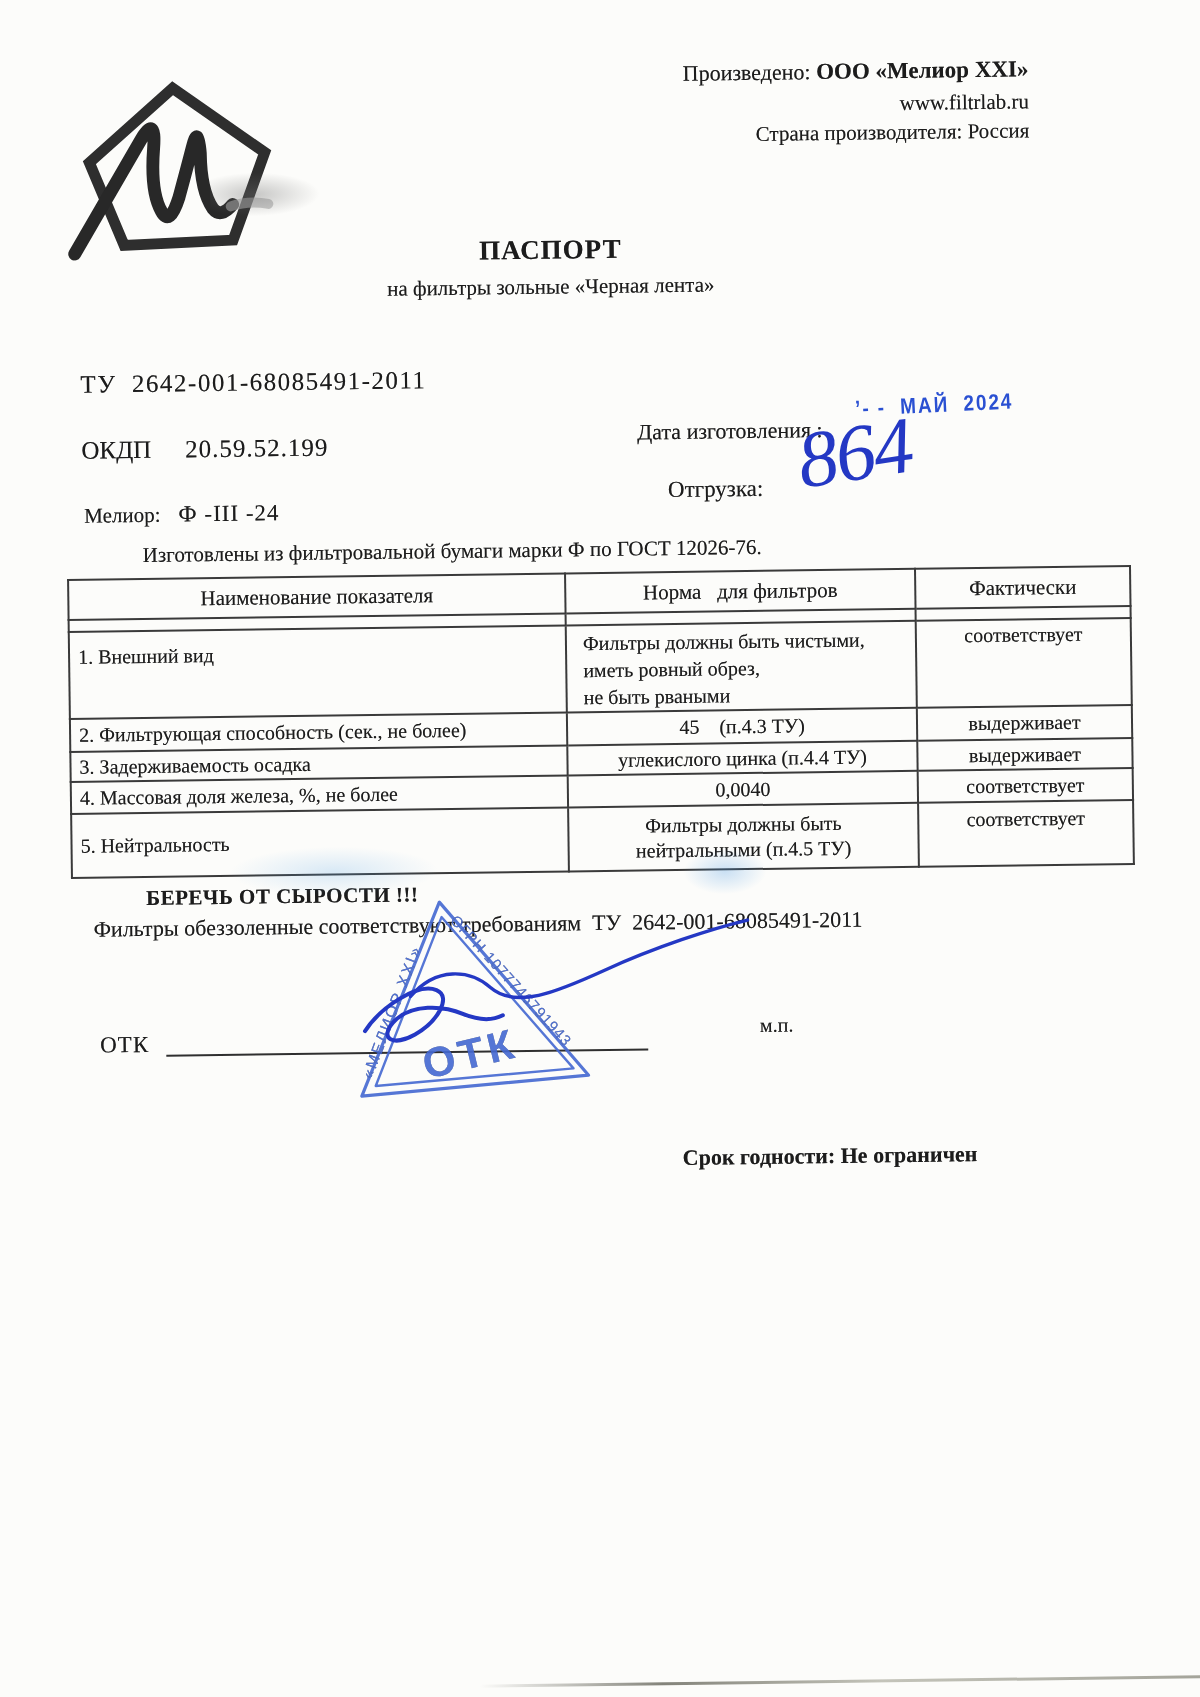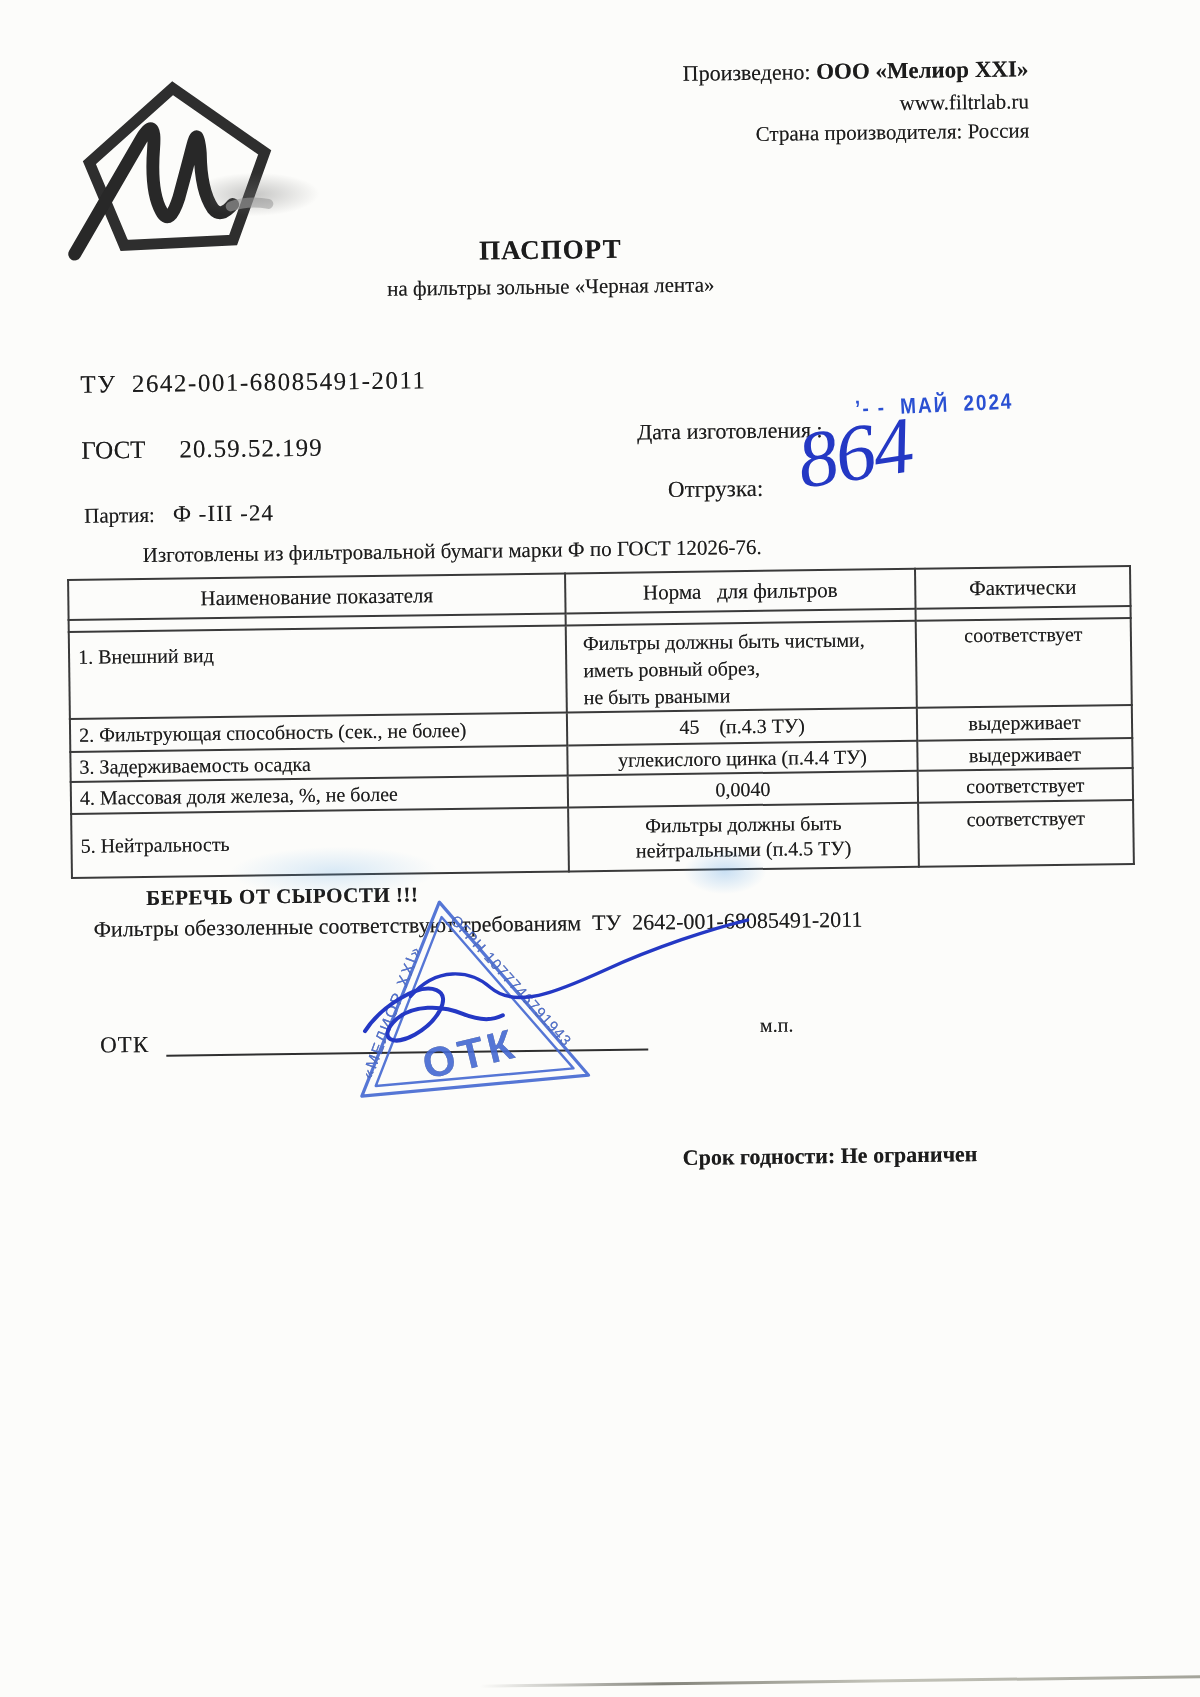--- a/index.html
+++ b/index.html
@@ -128,7 +128,7 @@
 
   <div class="abs tu pre">ТУ  2642-001-68085491-2011</div>
   <div class="abs okdp">
-    <span>ГОСТ</span><span class="v">20.59.52.199</span>
+    <span>ОКДП</span><span class="v">20.59.52.199</span>
   </div>
   <div class="abs batch">
     <span>Партия:</span><span class="v pre">Ф -III -24</span>

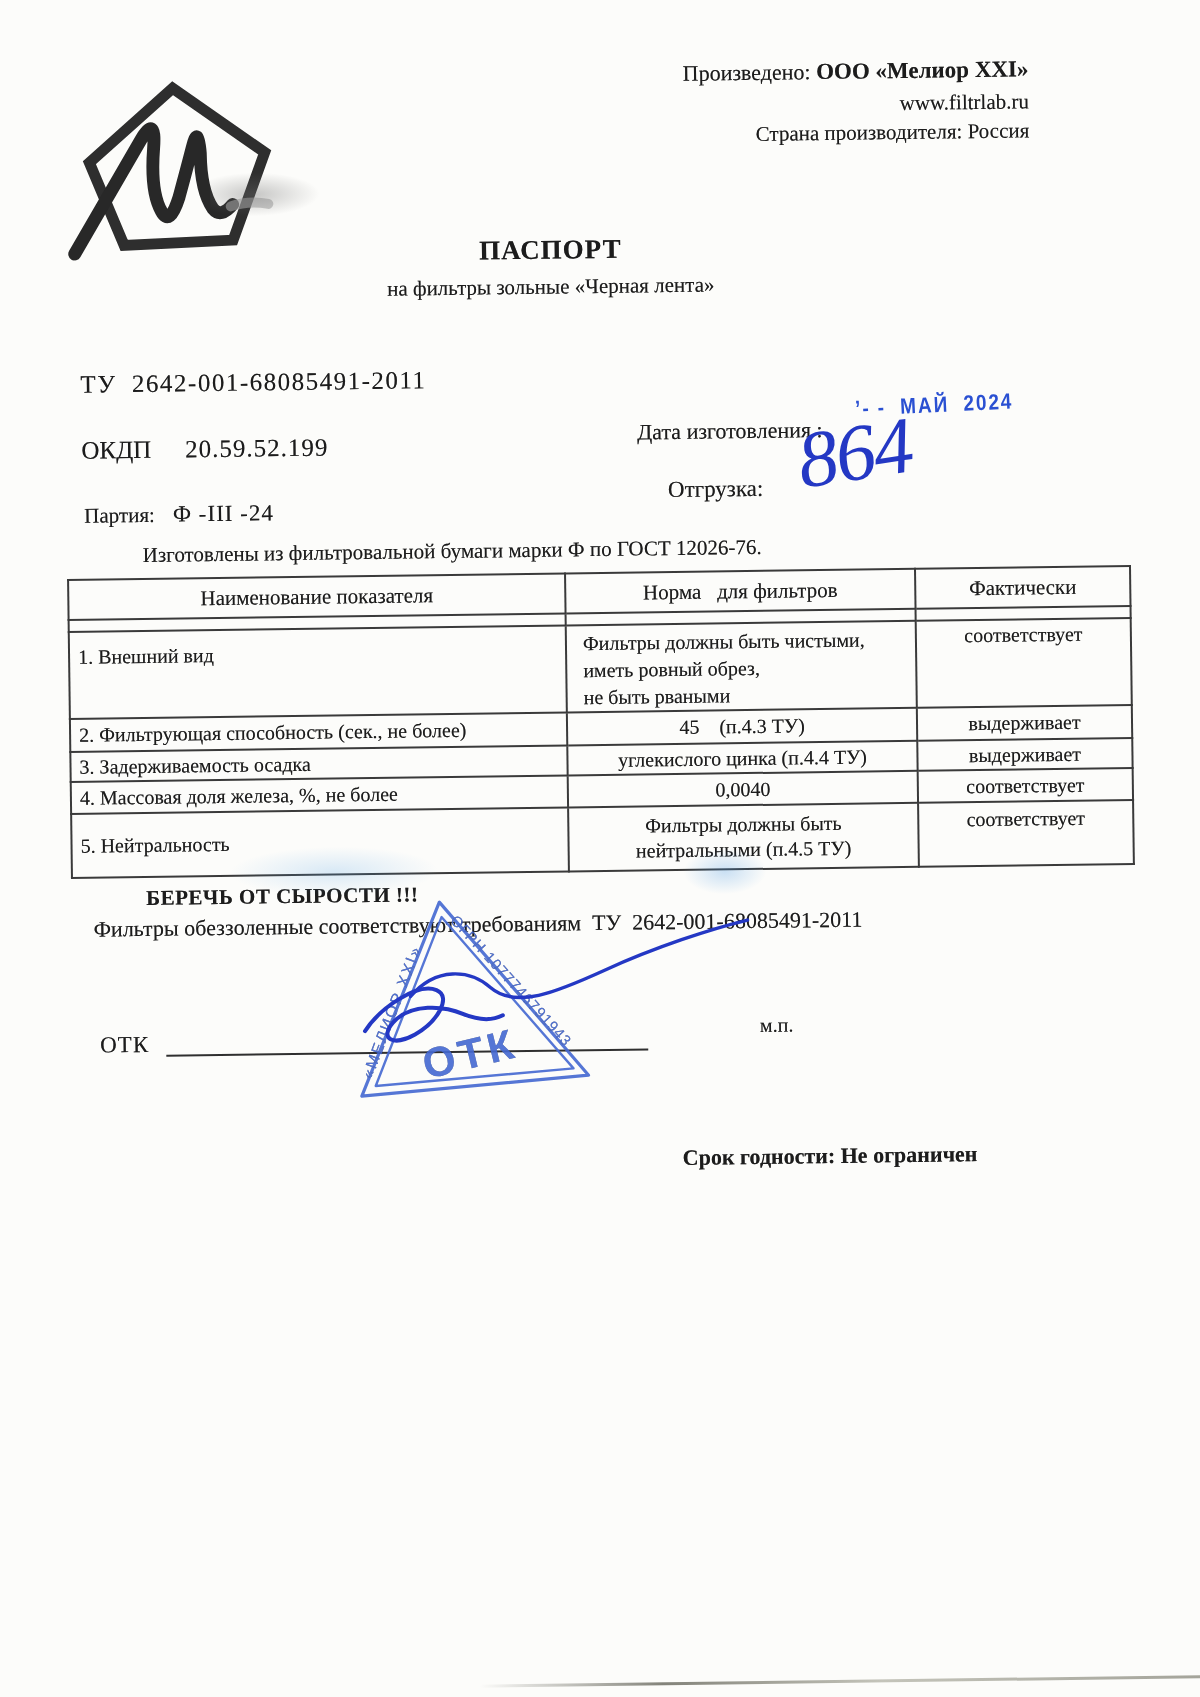--- a/index.html
+++ b/index.html
@@ -131,7 +131,7 @@
     <span>ОКДП</span><span class="v">20.59.52.199</span>
   </div>
   <div class="abs batch">
-    <span>Партия:</span><span class="v pre">Ф -III -24</span>
+    <span>Мелиор:</span><span class="v pre">Ф -III -24</span>
   </div>
 
   <div class="abs datelabel">Дата изготовления :</div>

